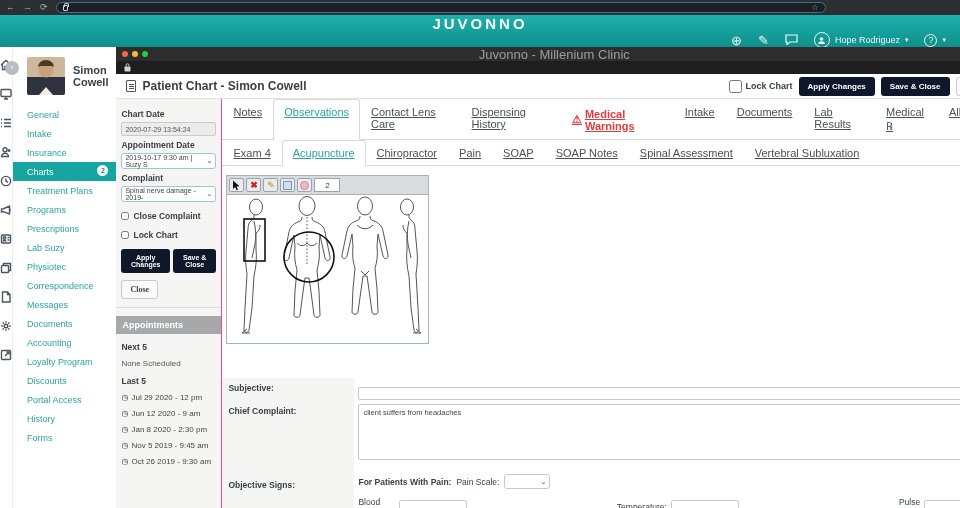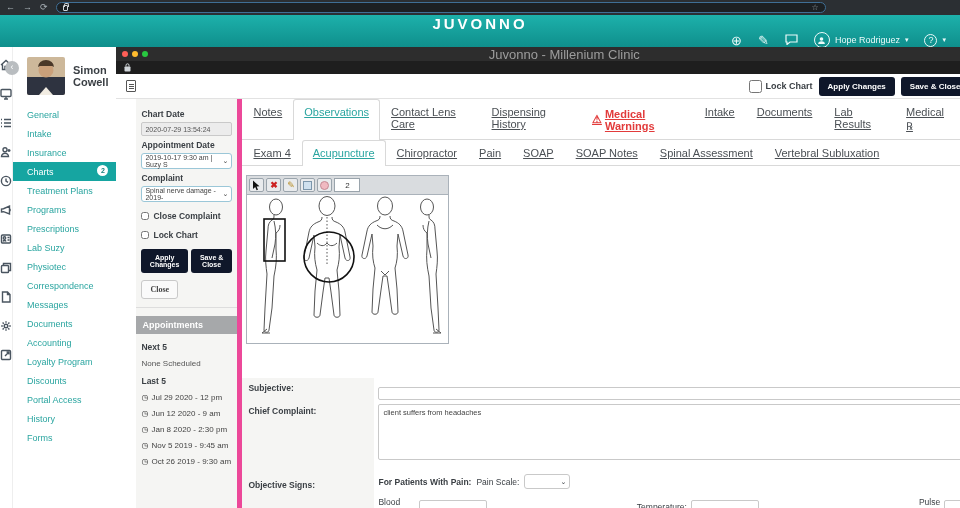--- a/index.html
+++ b/index.html
@@ -274,6 +274,7 @@
 
     <div class="win-header">
       <span class="doc-icon"></span>
+      <span class="win-title">Patient Chart - Simon Cowell</span>
       <div class="win-header-right">
         <label class="lockchart">
           <input type="checkbox" style="">

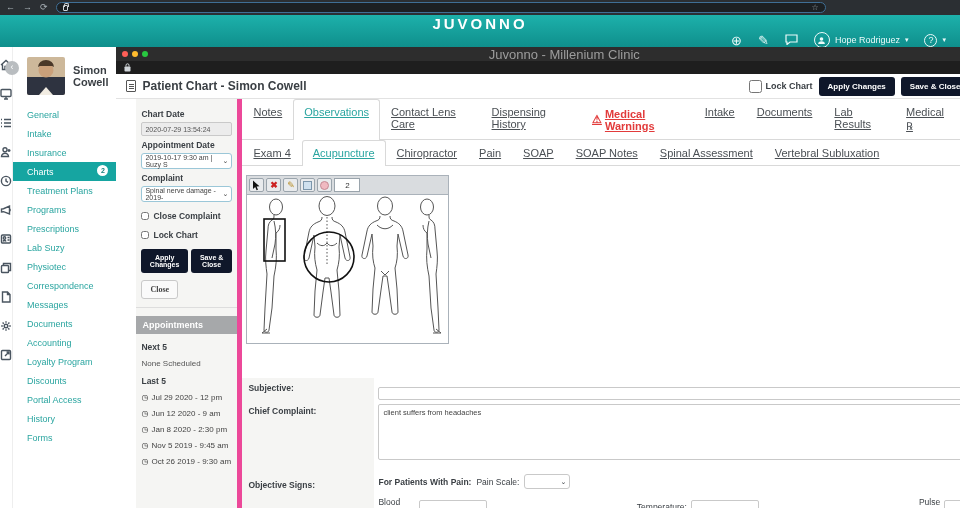--- a/index.html
+++ b/index.html
@@ -75,8 +75,8 @@
   .win-body { flex:1; background:#fff; display:flex; overflow:hidden; }
 
   
-  .chart-panel { width:106px; flex:none; background:#f5f5f3; border-right:5px solid #ec4899;
-    padding:6px 5px; font-size:8px; color:#3a3f44;margin-left:20px; }
+  .chart-panel { width:106px; flex:none; background:#f5f5f3; border-right:1px solid #ec4899;
+    padding:6px 5px; font-size:8px; color:#3a3f44; }
   .cp-label { font-weight:bold; font-size:8.5px; margin:4px 0 3px; }
   .cp-input { width:100%; height:14px; border:1px solid #c9c9c9; background:#ececec;
     font-size:7px; color:#555; padding:0 3px; border-radius:2px; }

